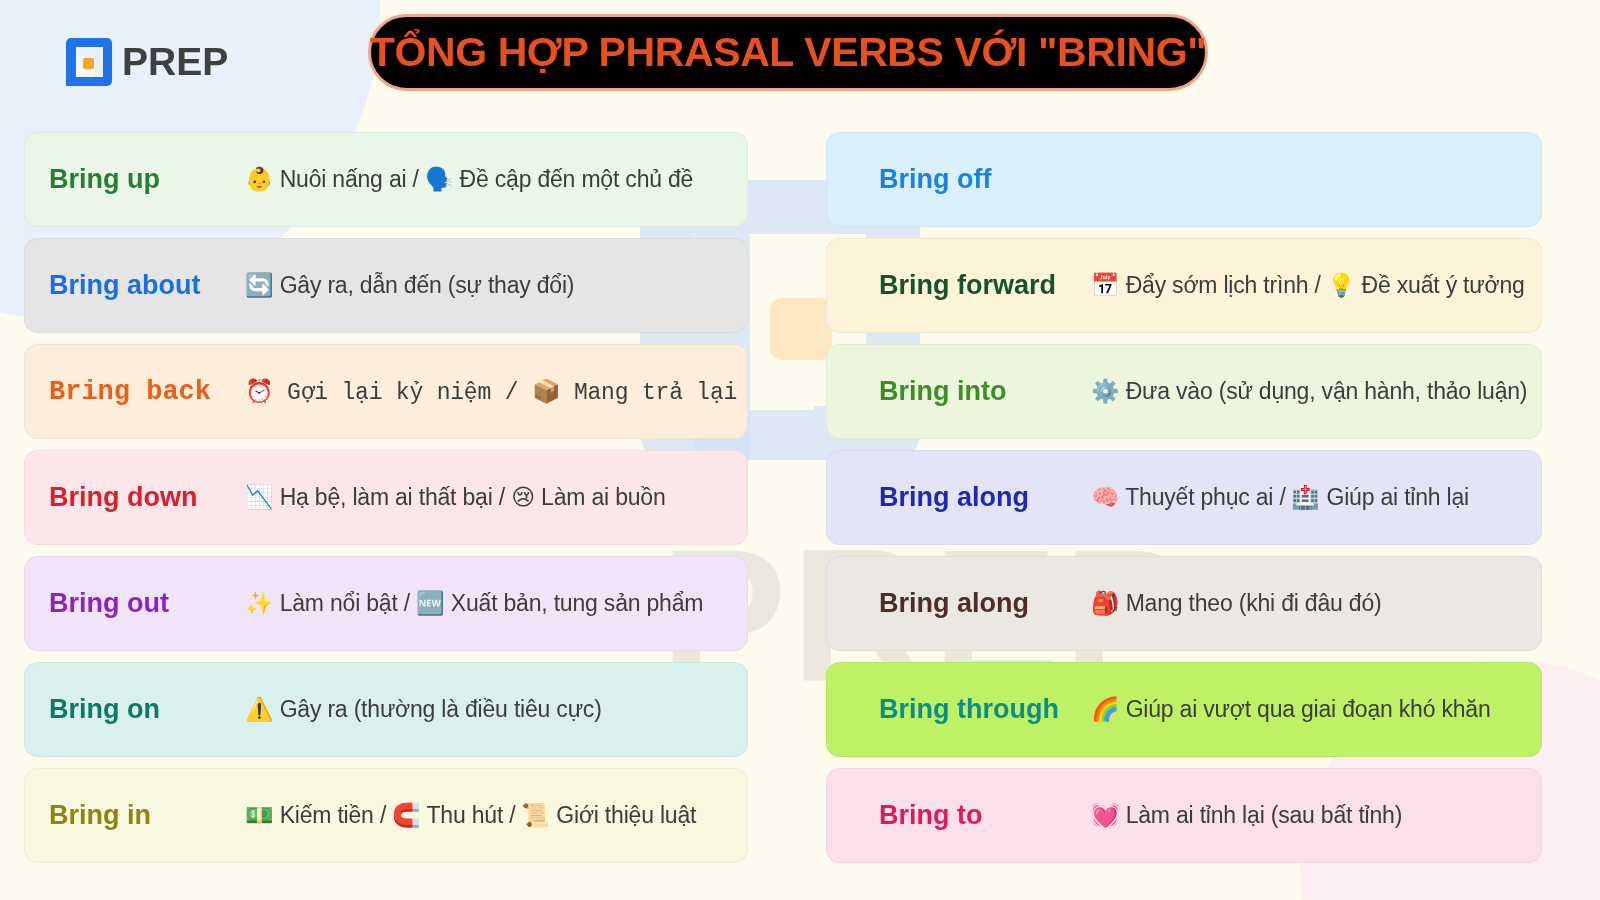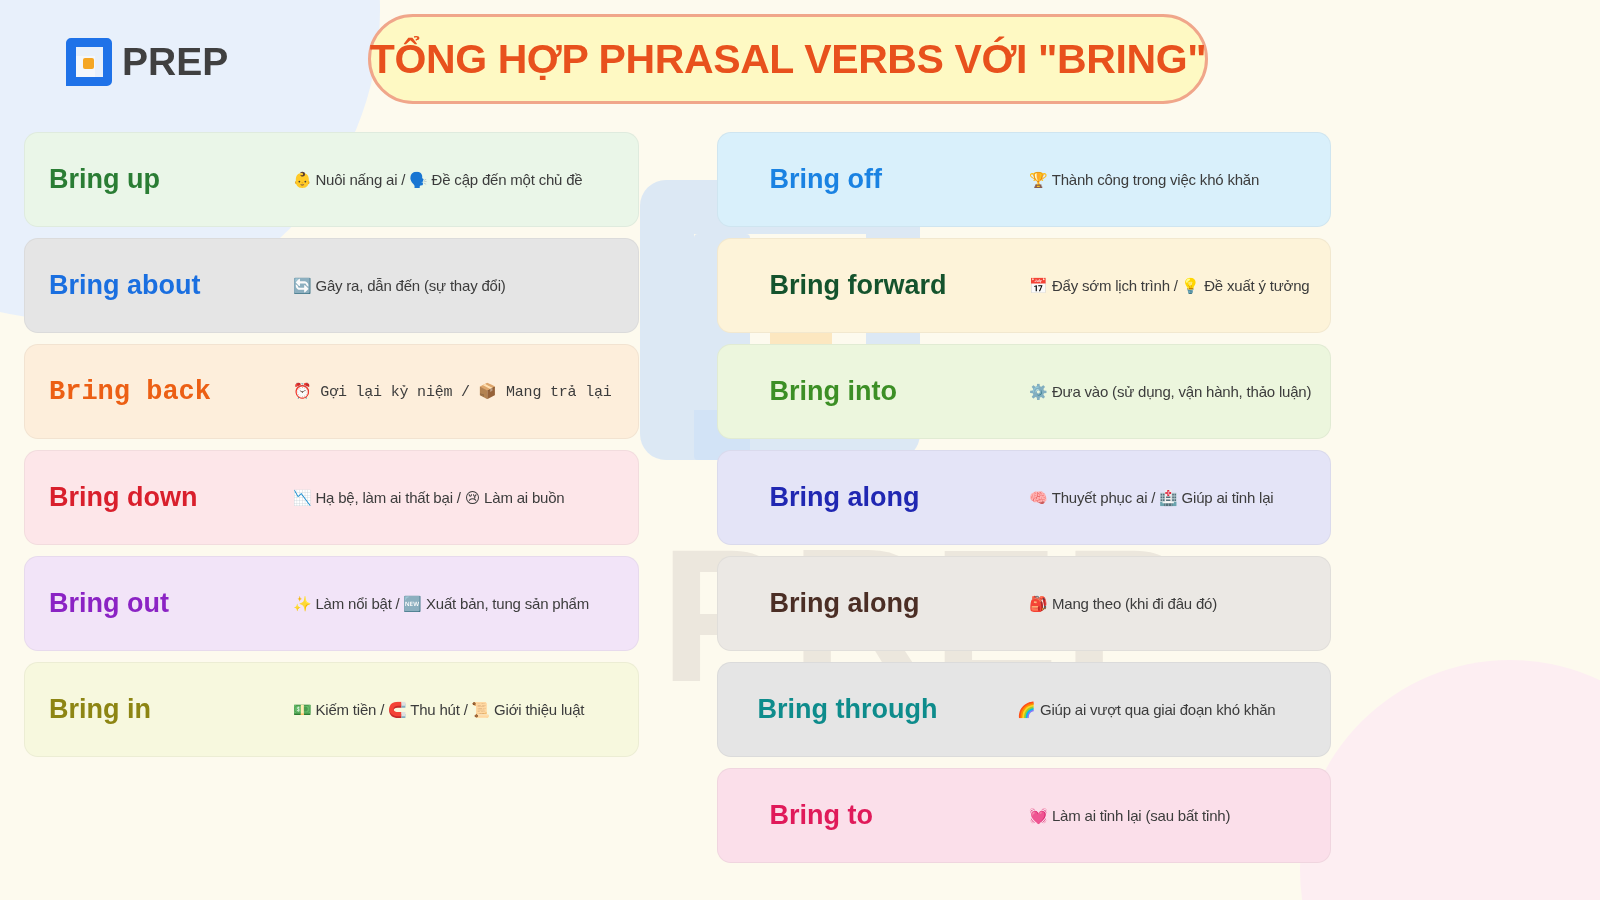--- a/index.html
+++ b/index.html
@@ -157,10 +157,10 @@
     left: 368px;
     top: 14px;
     width: 840px;
-    height: 90px;
+    height: 77px;
     border: 3px solid #f0a68a;
     border-radius: 46px;
-    background: #fef9c3;
+    background: #000000;
     display: flex;
     align-items: center;
     justify-content: center;

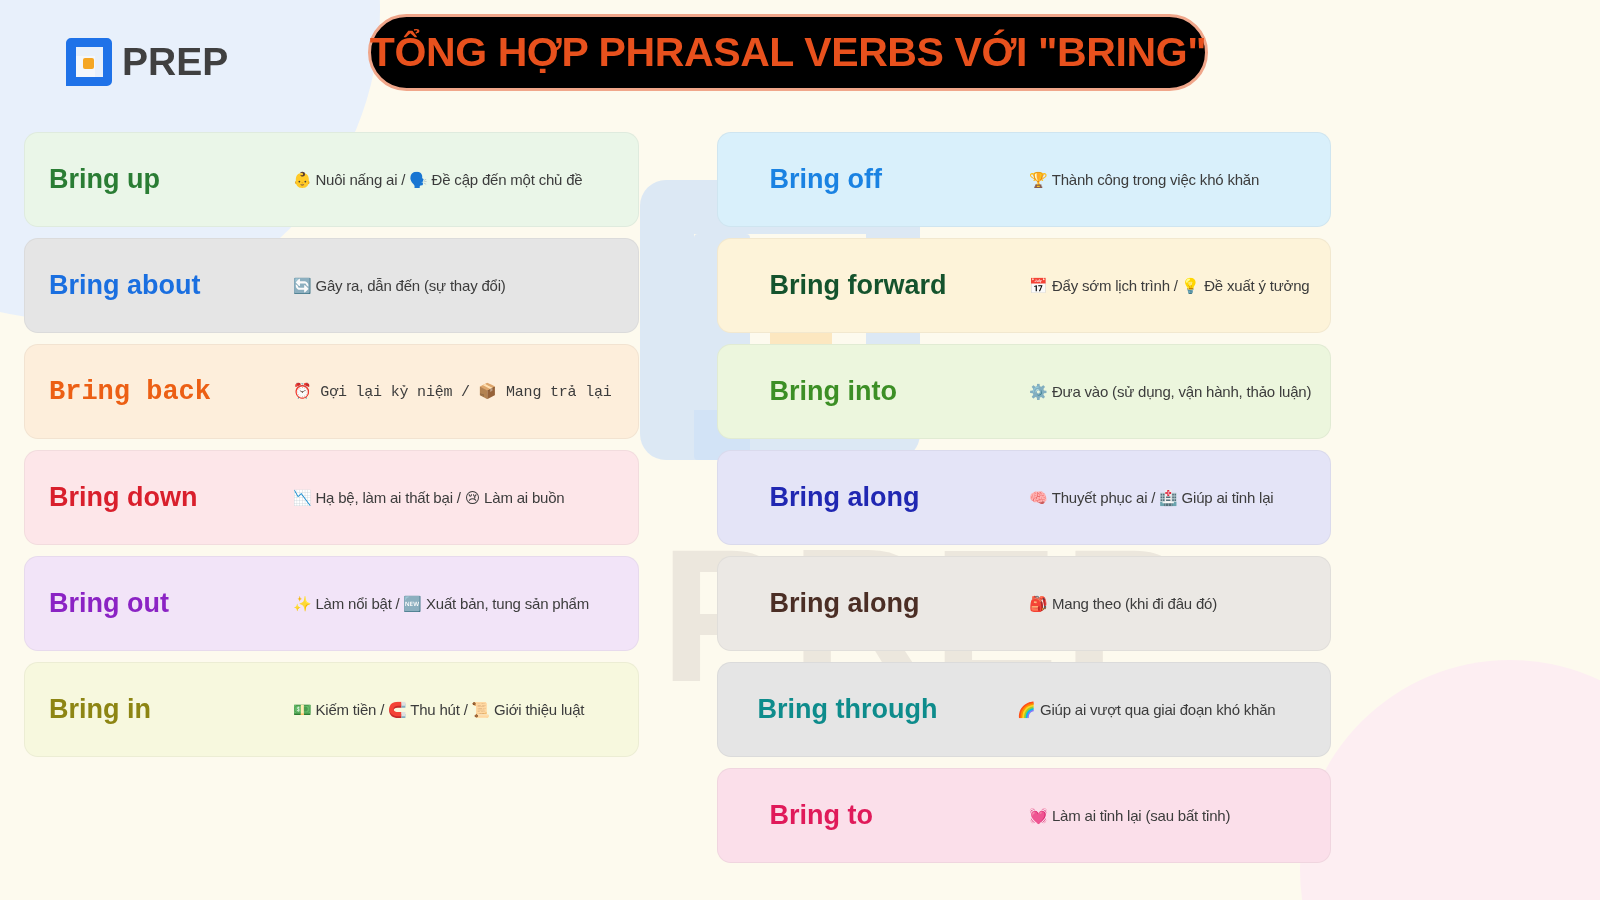--- a/index.html
+++ b/index.html
@@ -207,11 +207,10 @@
   }
   .col-right .verb { min-width: 212px; margin-left: 28px; }
   .meaning {
-    font-size: 15px;
+    font-size: 23px;
     color: #3c3c3c;
     white-space: nowrap;
     letter-spacing: -0.2px;
-    margin-left: 48px;
   }
 </style>
 </head>

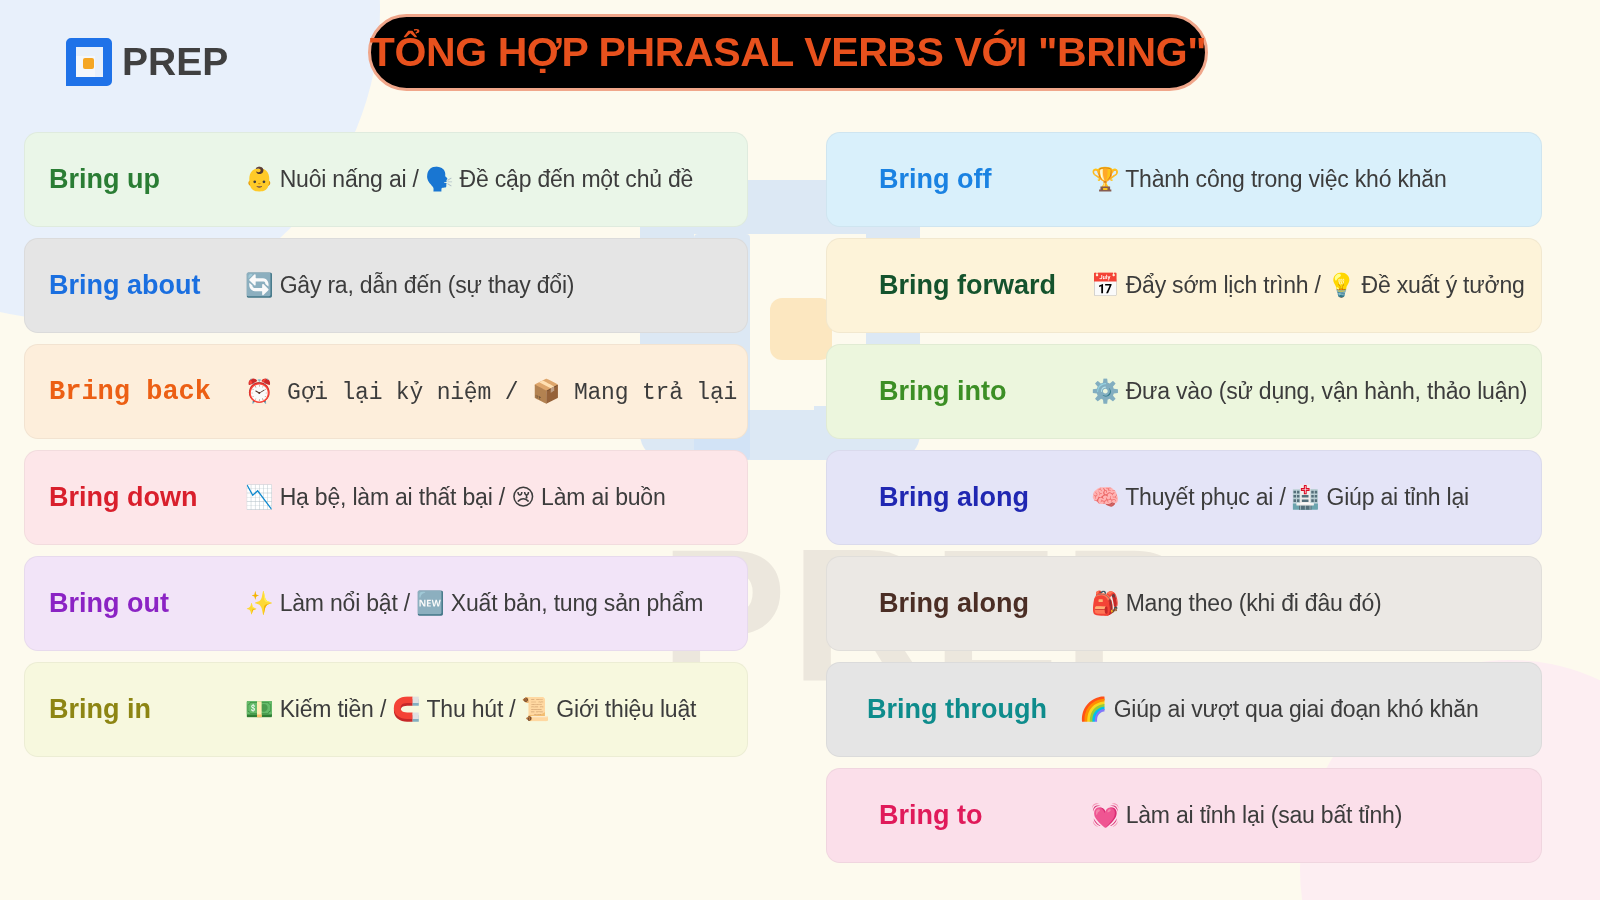--- a/index.html
+++ b/index.html
@@ -275,7 +275,6 @@
   <div class="col col-right">
       <div class="row" style="background: rgb(217, 240, 251);">
         <div class="verb" style="color: rgb(26, 130, 226);">Bring off</div>
-        <div class="meaning">🏆 Thành công trong việc khó khăn</div>
       </div>
       <div class="row" style="background: rgb(253, 243, 217);">
         <div class="verb" style="color: #14532d;">Bring forward</div>

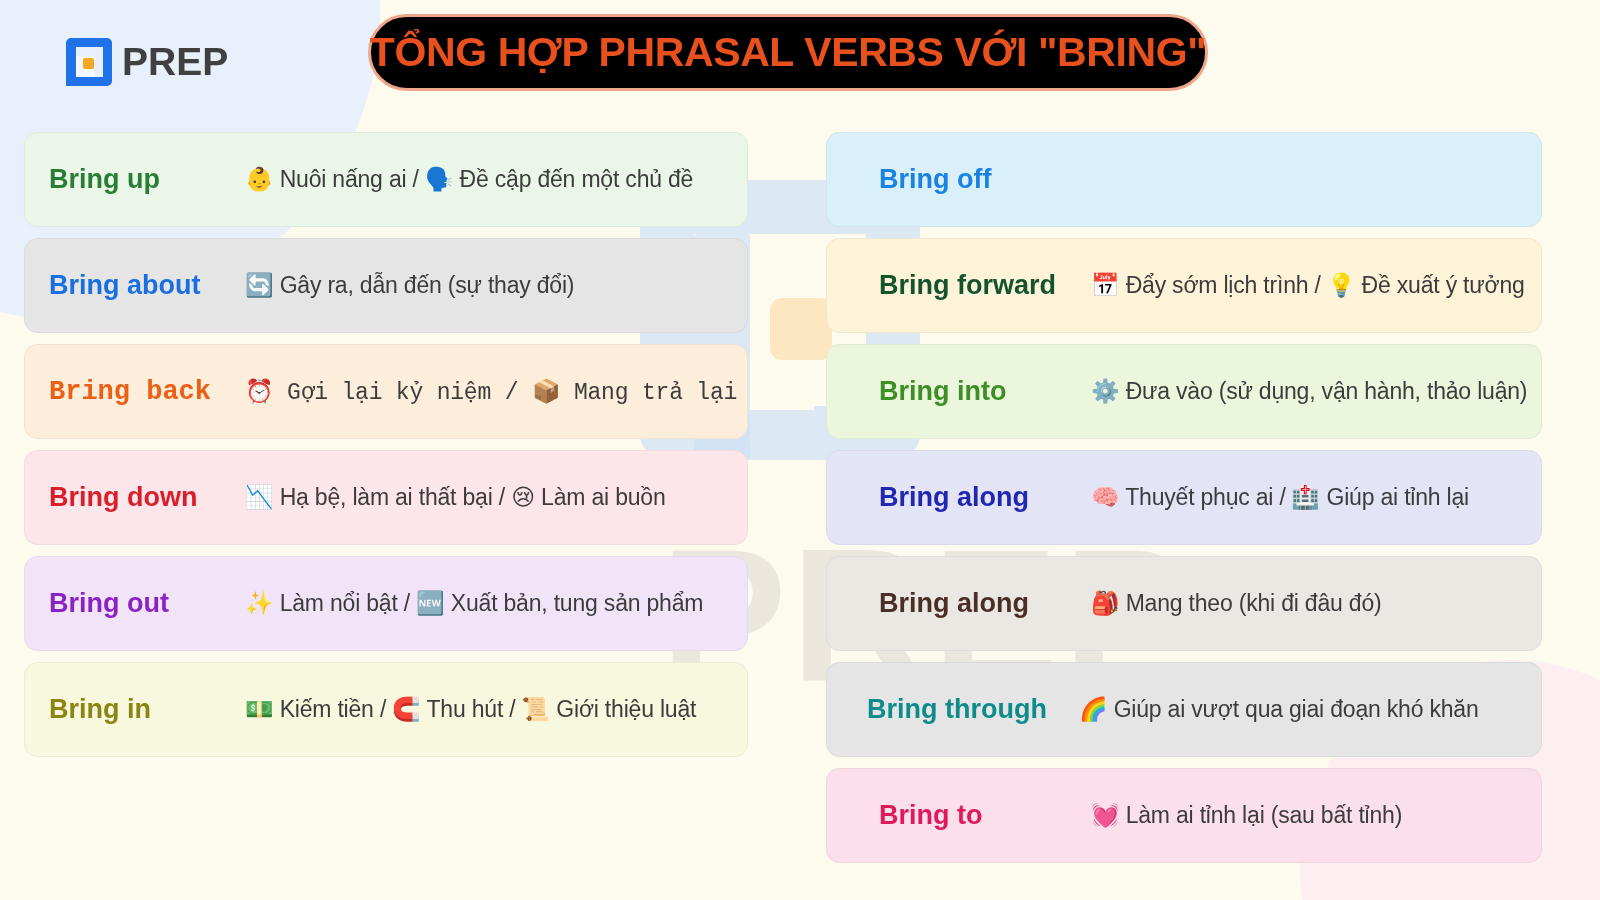--- a/index.html
+++ b/index.html
@@ -267,6 +267,10 @@
         <div class="verb" style="color: rgb(139, 35, 196);">Bring out</div>
         <div class="meaning">✨ Làm nổi bật / 🆕 Xuất bản, tung sản phẩm</div>
       </div>
+      <div class="row" style="background: rgb(218, 240, 237);">
+        <div class="verb" style="color: rgb(14, 122, 98);">Bring on</div>
+        <div class="meaning">⚠️ Gây ra (thường là điều tiêu cực)</div>
+      </div>
       <div class="row" style="background: rgb(247, 248, 222);">
         <div class="verb" style="color: rgb(141, 133, 19);">Bring in</div>
         <div class="meaning">💵 Kiếm tiền / 🧲 Thu hút / 📜 Giới thiệu luật</div>

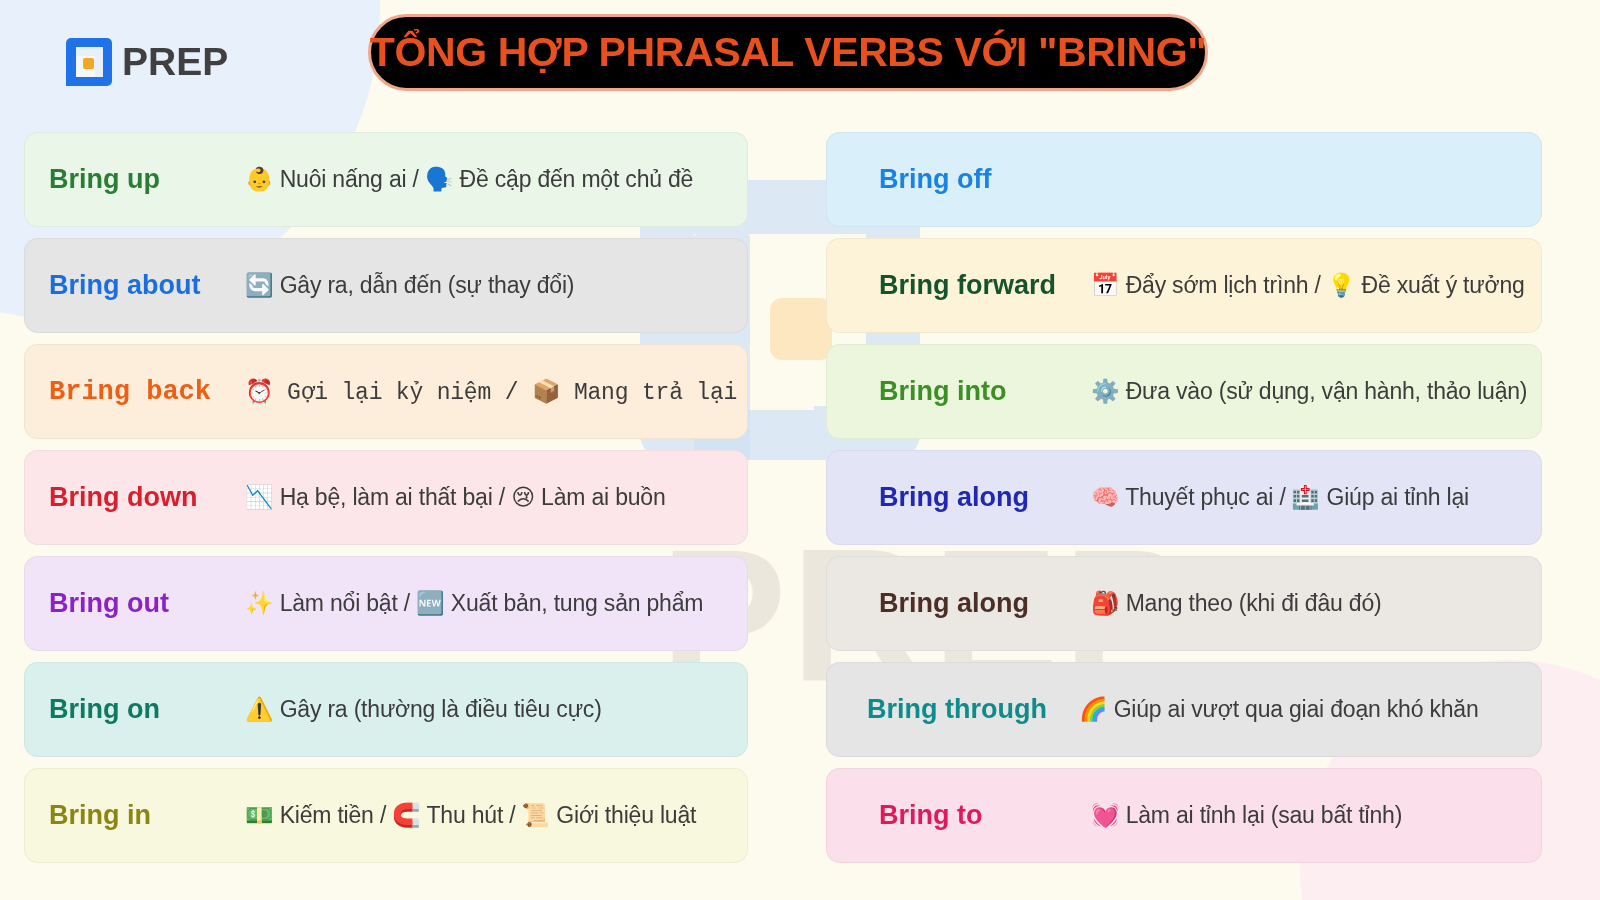--- a/index.html
+++ b/index.html
@@ -296,7 +296,7 @@
         <div class="verb" style="color: rgb(75, 46, 37);">Bring along</div>
         <div class="meaning">🎒 Mang theo (khi đi đâu đó)</div>
       </div>
-      <div class="row" style="background: #e5e5e5; padding-left: 12px;">
+      <div class="row" style="background: #bef264;">
         <div class="verb" style="color: rgb(14, 140, 140);">Bring through</div>
         <div class="meaning">🌈 Giúp ai vượt qua giai đoạn khó khăn</div>
       </div>

